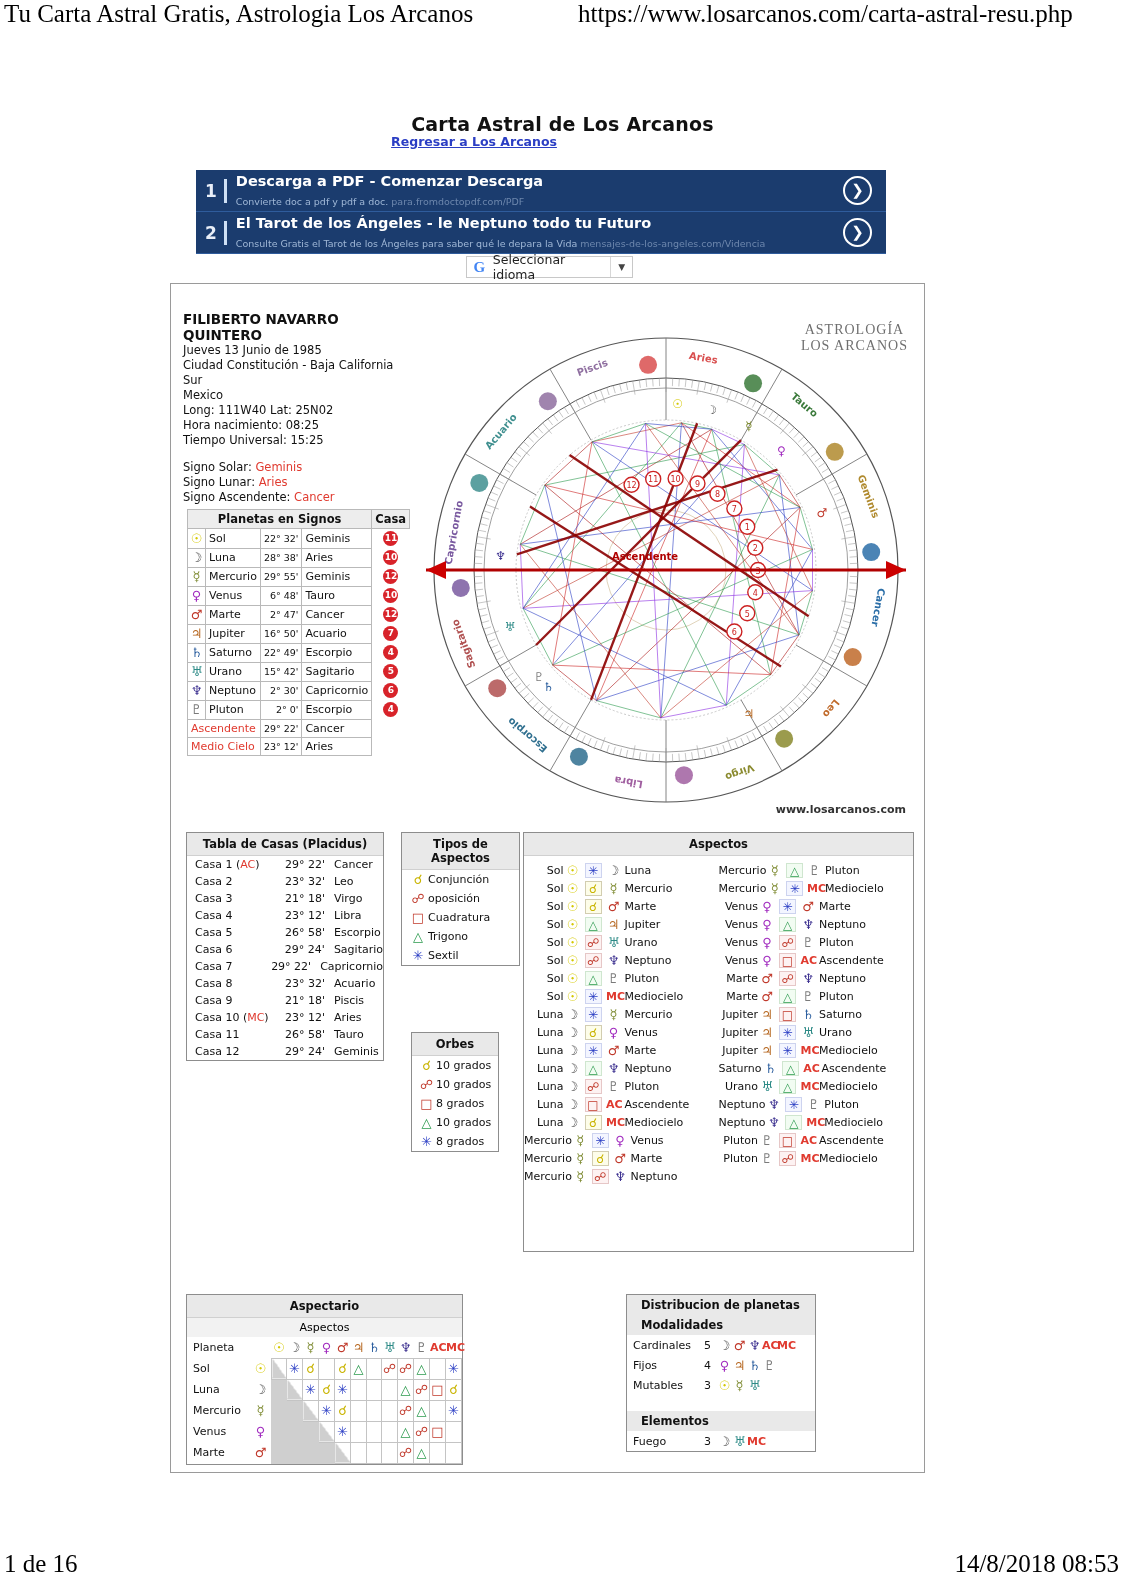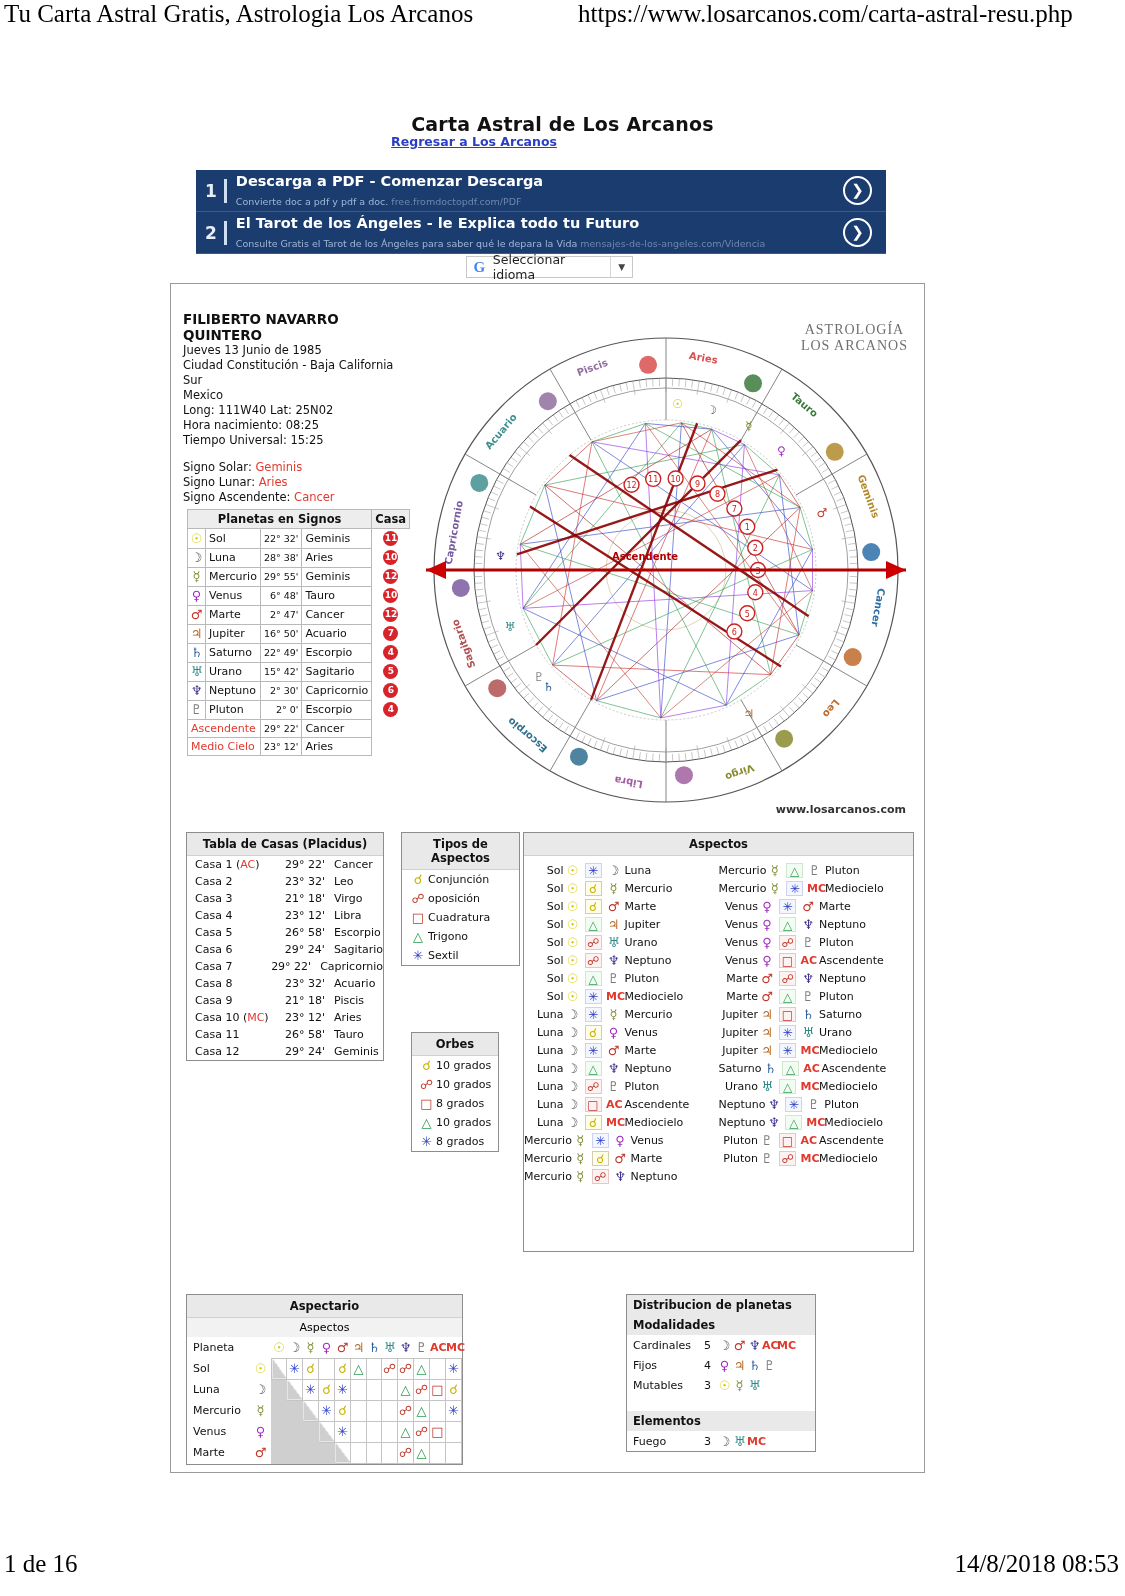--- a/index.html
+++ b/index.html
@@ -236,7 +236,7 @@
     <span class="ad-text">
       <span class="ad-head">Descarga a PDF - Comenzar Descarga</span><br>
       <span class="ad-desc"><span>Convierte doc a pdf y pdf a doc.</span>
-        <span class="u">free.fromdoctopdf.com/PDF</span></span>
+        <span class="u">para.fromdoctopdf.com/PDF</span></span>
     </span>
     <span class="ad-arrow">❯</span>
 

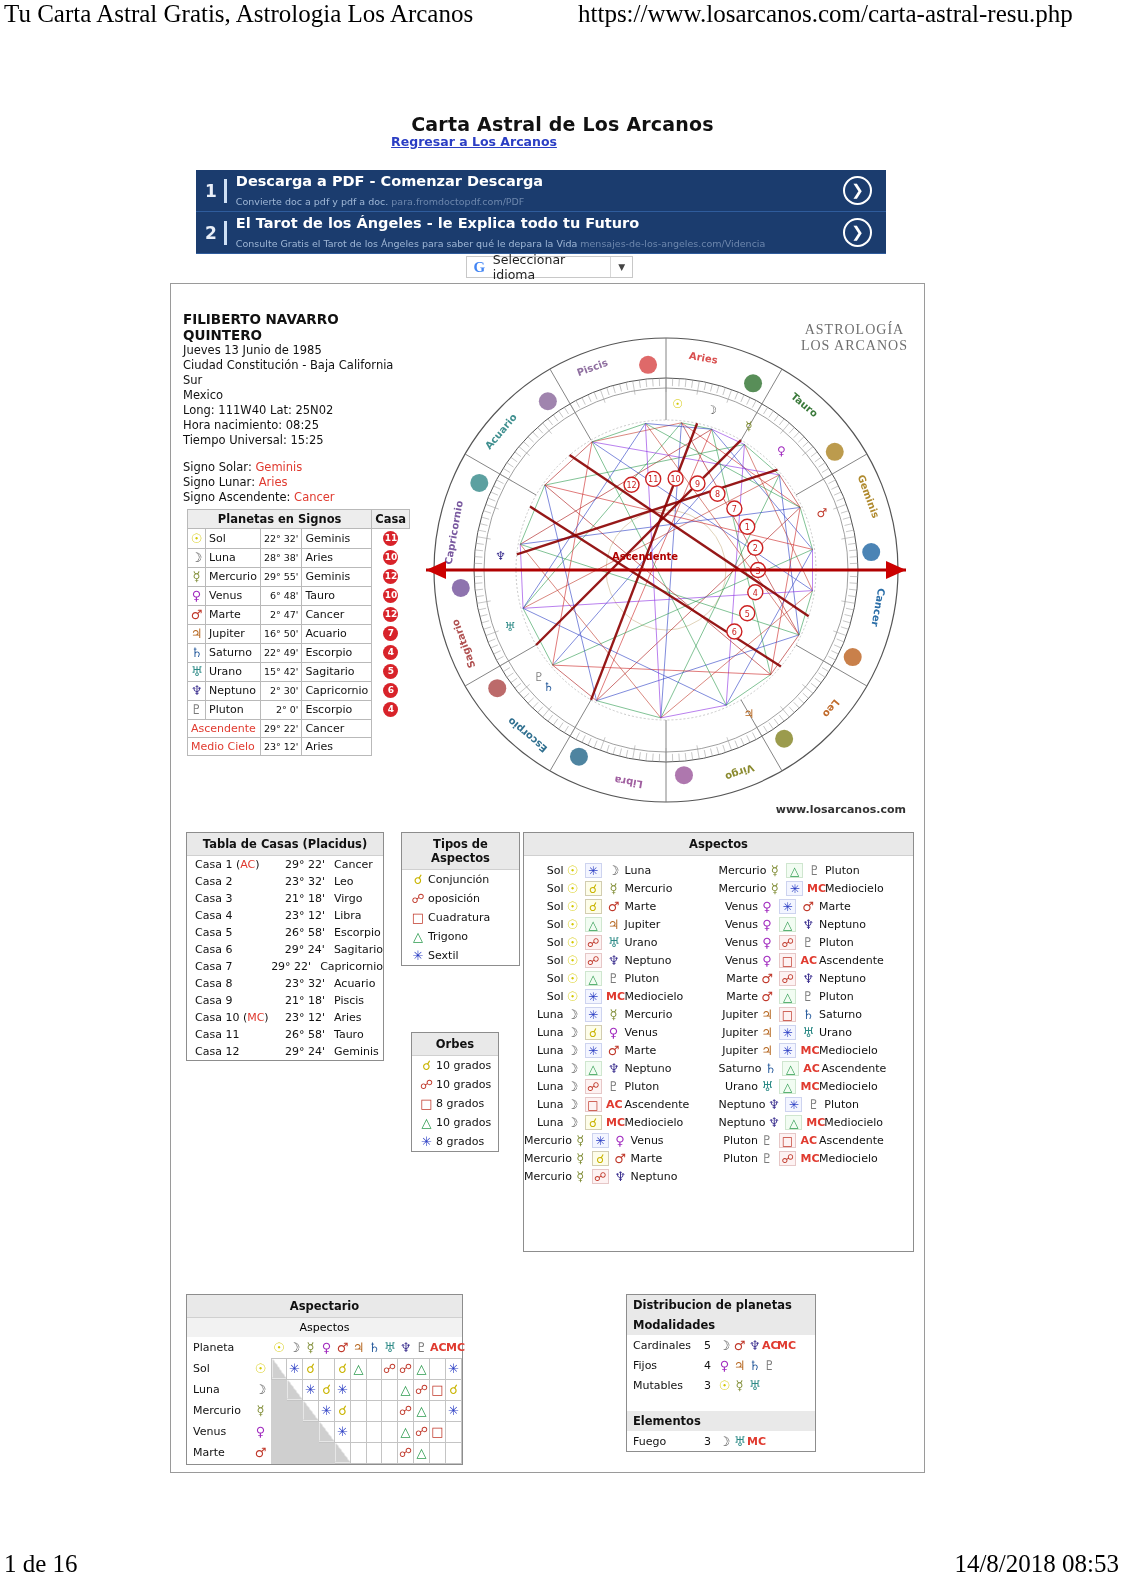--- a/index.html
+++ b/index.html
@@ -246,7 +246,7 @@
     <span class="ad-num">2</span>
     <span class="ad-bar"></span>
     <span class="ad-text">
-      <span class="ad-head">El Tarot de los Ángeles - le Explica todo tu Futuro</span><br>
+      <span class="ad-head">El Tarot de los Ángeles - le Neptuno todo tu Futuro</span><br>
       <span class="ad-desc"><span>Consulte Gratis el Tarot de los Ángeles para saber qué le depara la Vida</span>
         <span class="u">mensajes-de-los-angeles.com/Videncia</span></span>
     </span>

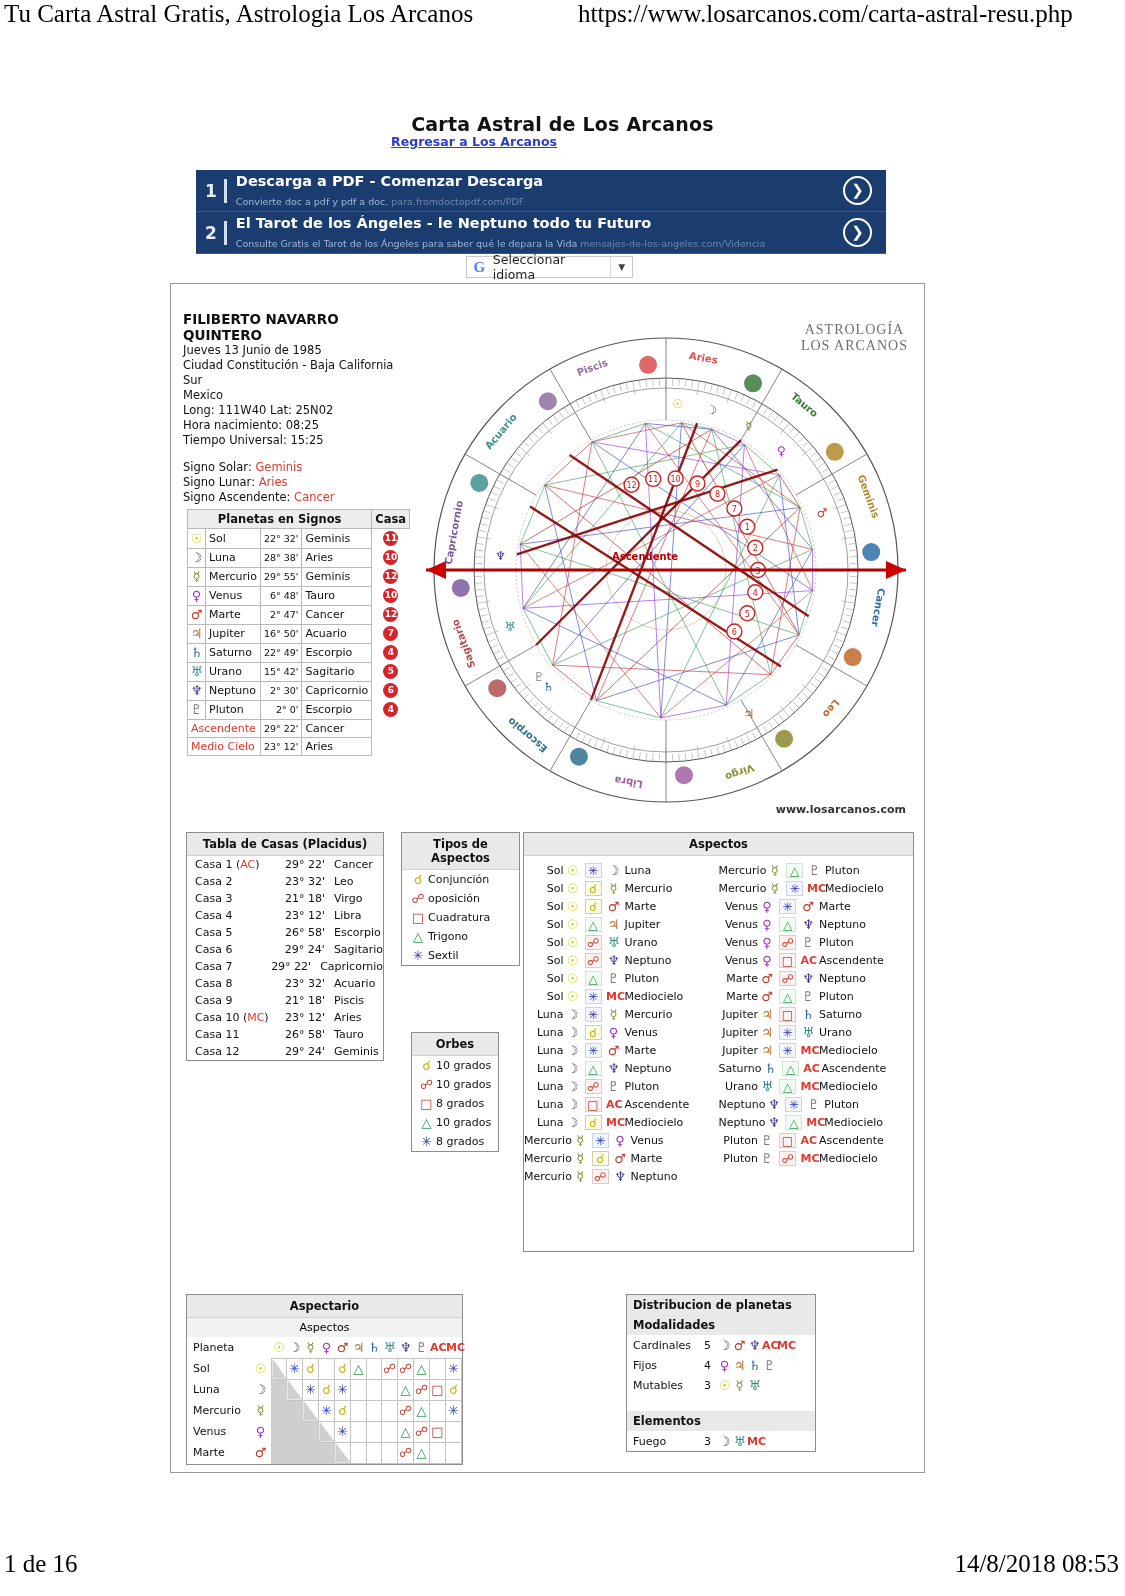--- a/index.html
+++ b/index.html
@@ -200,7 +200,7 @@
 
   
   .distrib { left:455px; top:1010px; width:190px; }
-  .distrib .sec { background:#e9e9e9; font-weight:bold; font-size:11.5px; padding:3px 0 3px 6px; color:#111;}
+  .distrib .sec { background:#e9e9e9; font-weight:bold; font-size:11.5px; padding:3px 0 3px 14px; color:#111;}
   .distrib .row { display:flex; align-items:center; font-size:11px; padding:2.5px 0 2.5px 6px; color:#111; }
   .distrib .d-name { width:62px; }
   .distrib .d-num { width:22px; text-align:right; padding-right:6px; }

